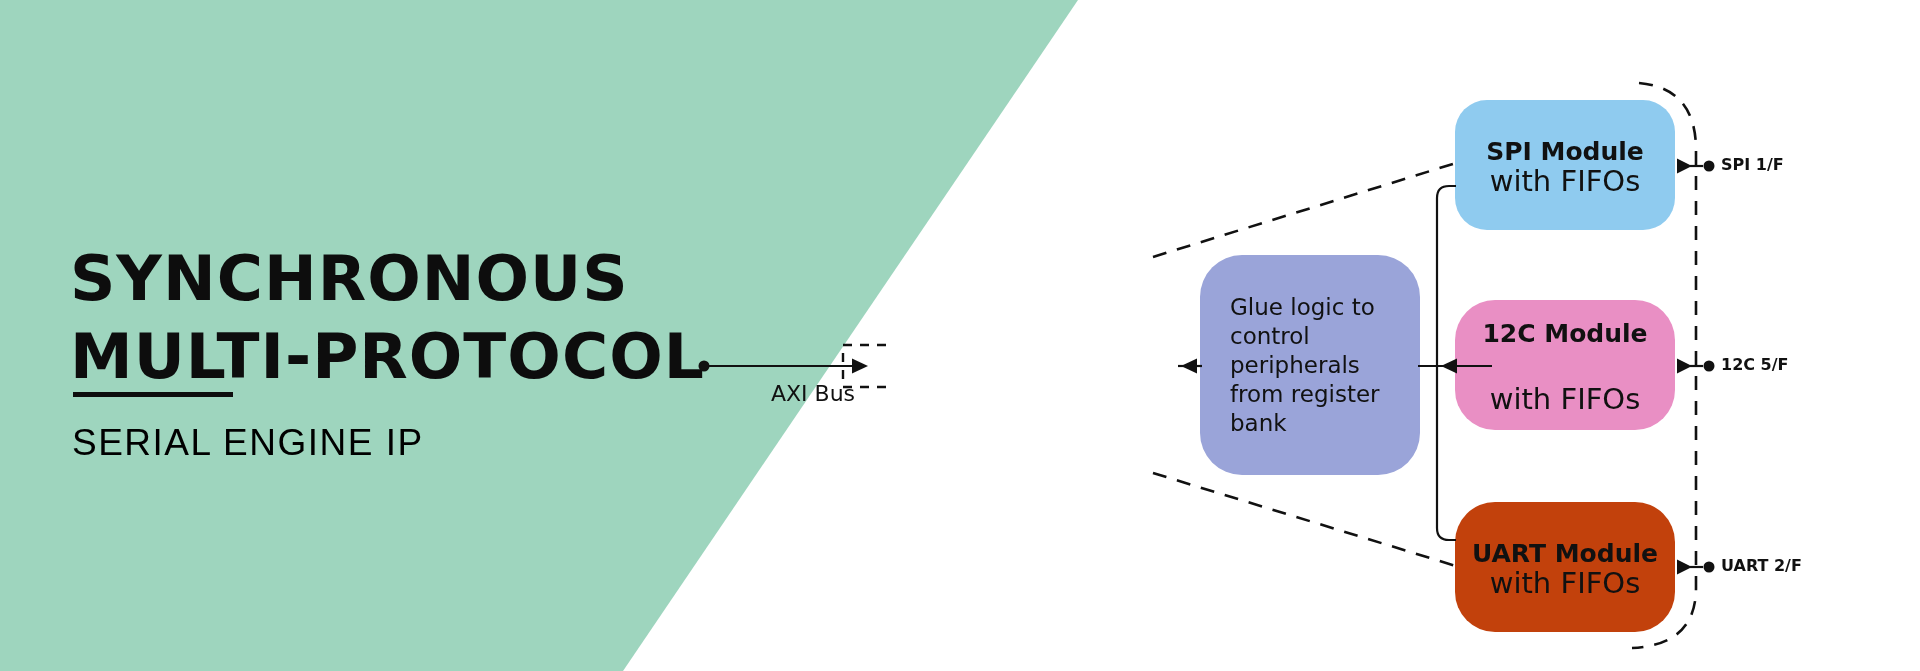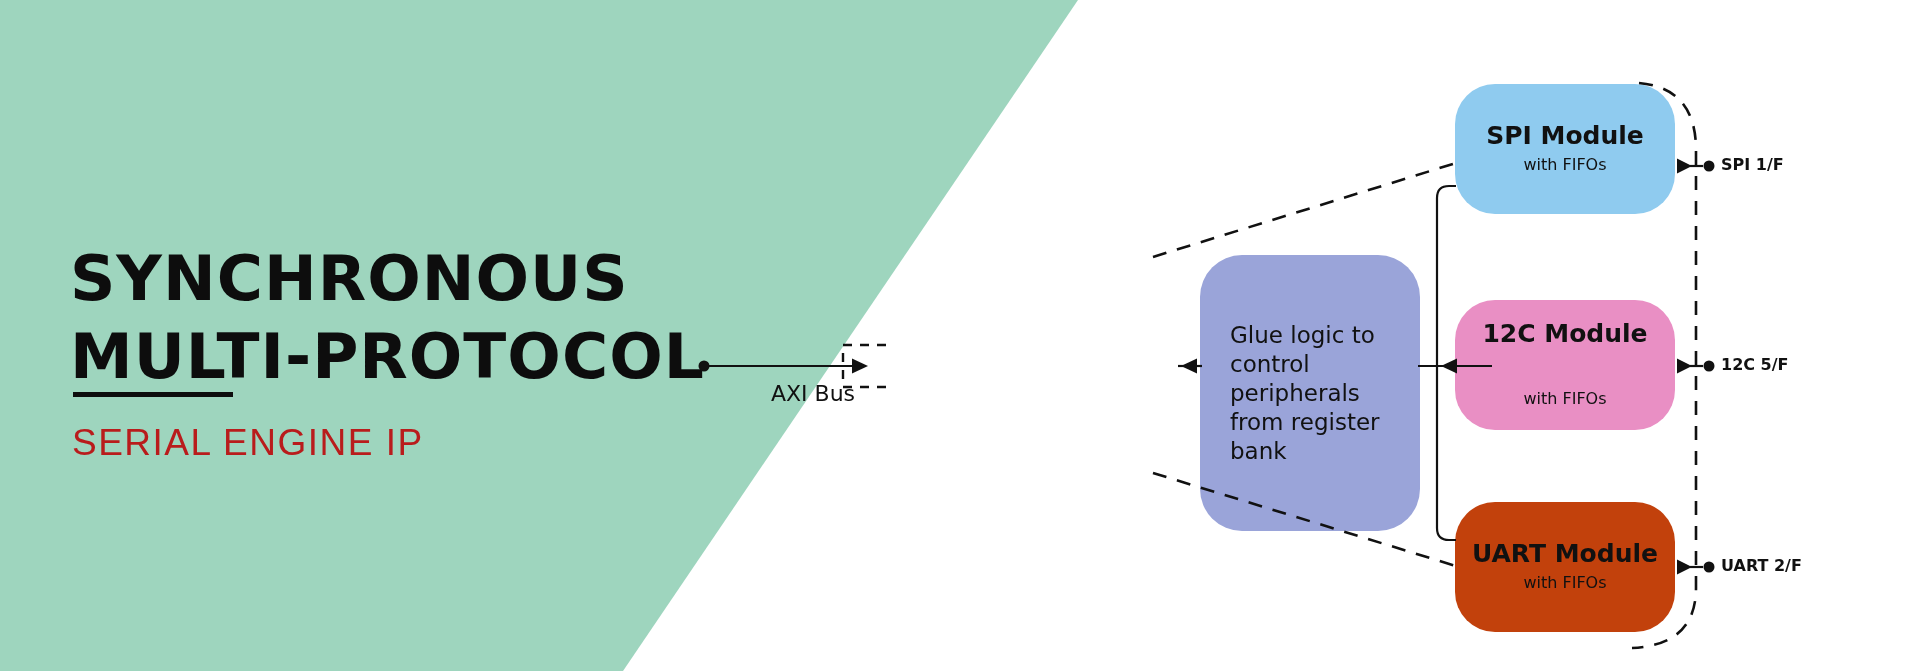--- a/index.html
+++ b/index.html
@@ -43,7 +43,7 @@
     display:flex;flex-direction:column;align-items:center;justify-content:center;
     text-align:center;
   }
-  .module-spi{top:84px;}
+  .module-spi{top:100px;border-radius:32px;}
   .module-i2c{top:300px;gap:36px;}
   .module-uart{top:502px;}
   .module .m-name{font-size:25px;font-weight:700;line-height:31px;}

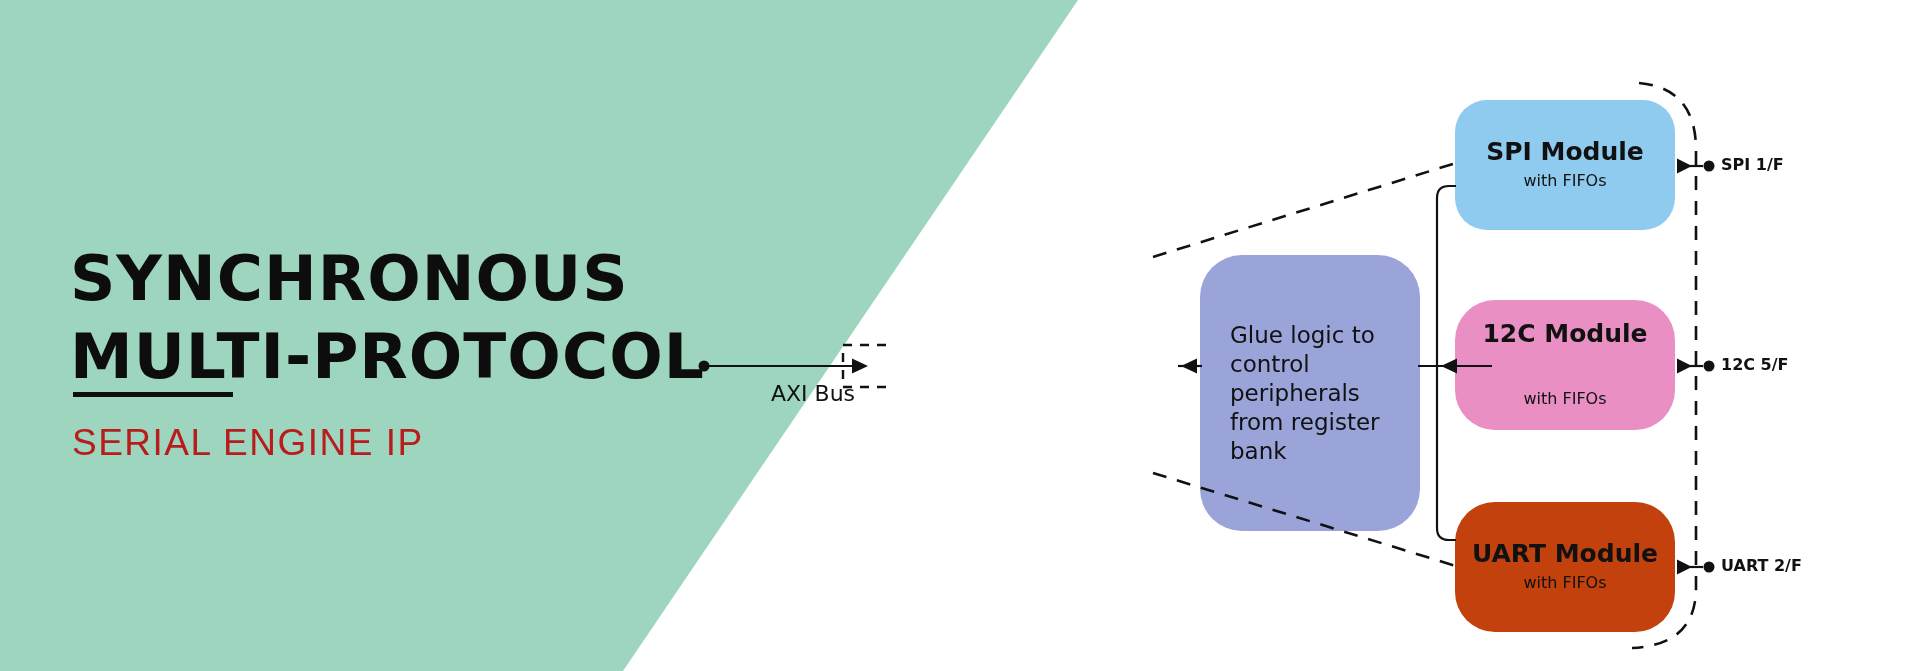--- a/index.html
+++ b/index.html
@@ -47,7 +47,7 @@
   .module-i2c{top:300px;gap:36px;}
   .module-uart{top:502px;}
   .module .m-name{font-size:25px;font-weight:700;line-height:31px;}
-  .module .m-sub{font-size:16px;font-weight:400;line-height:28px;}
+  .module .m-sub{font-size:29px;font-weight:400;line-height:28px;}
   
   .axi-bus-label{
     position:absolute;left:732px;top:337px;width:162px;text-align:center;

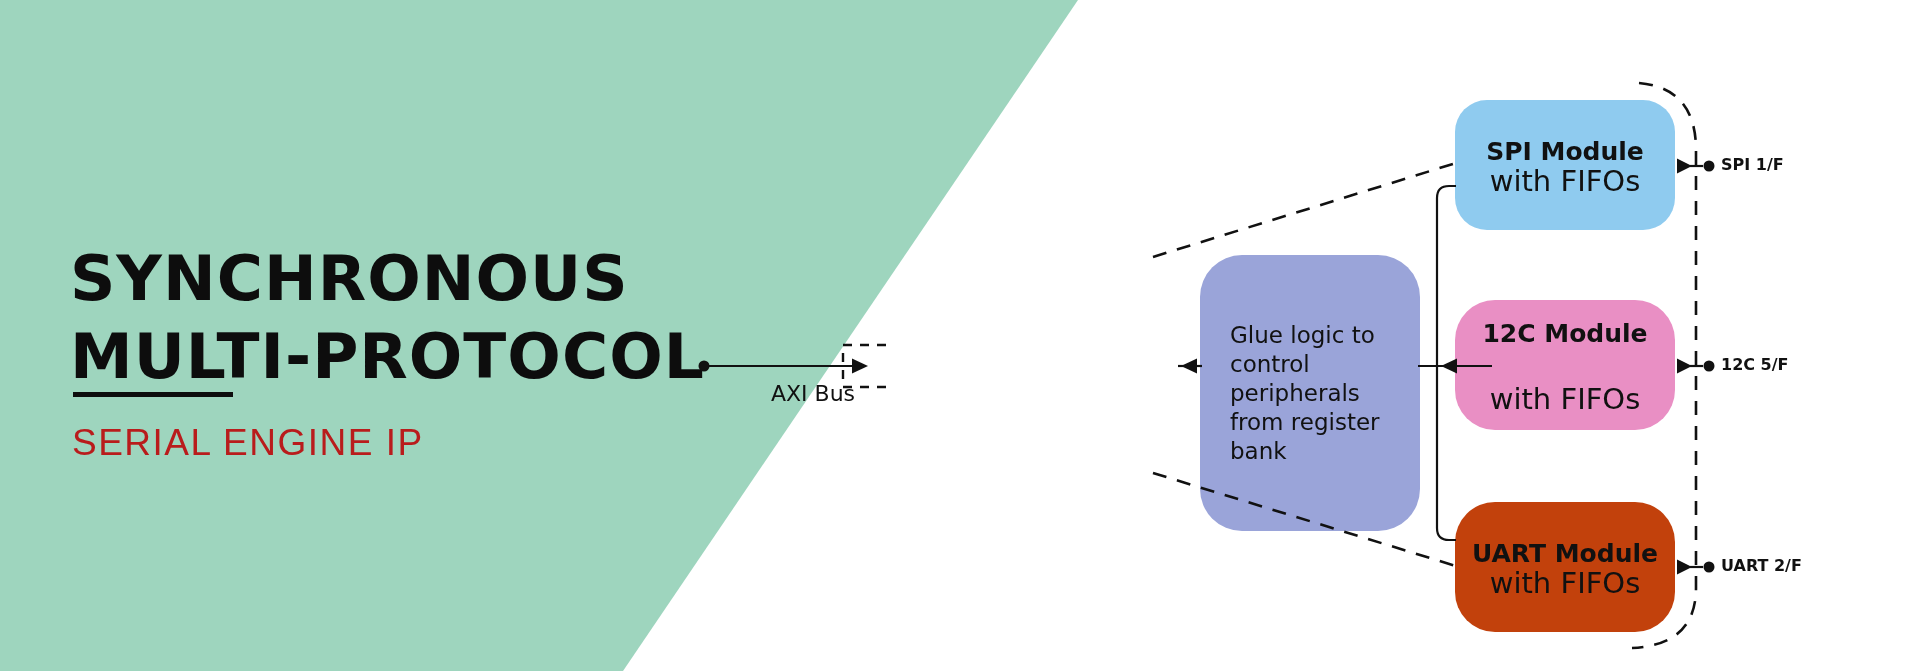--- a/index.html
+++ b/index.html
@@ -33,7 +33,7 @@
     display:flex;align-items:center;padding-left:35px;
   }
   .glue-box{
-    left:1200px;top:255px;width:220px;height:276px;border-radius:42px;
+    left:1200px;top:255px;width:220px;height:220px;border-radius:42px;
     display:flex;align-items:center;padding-left:30px;
   }
   .flow-text{font-size:23px;line-height:29px;white-space:pre-line;}

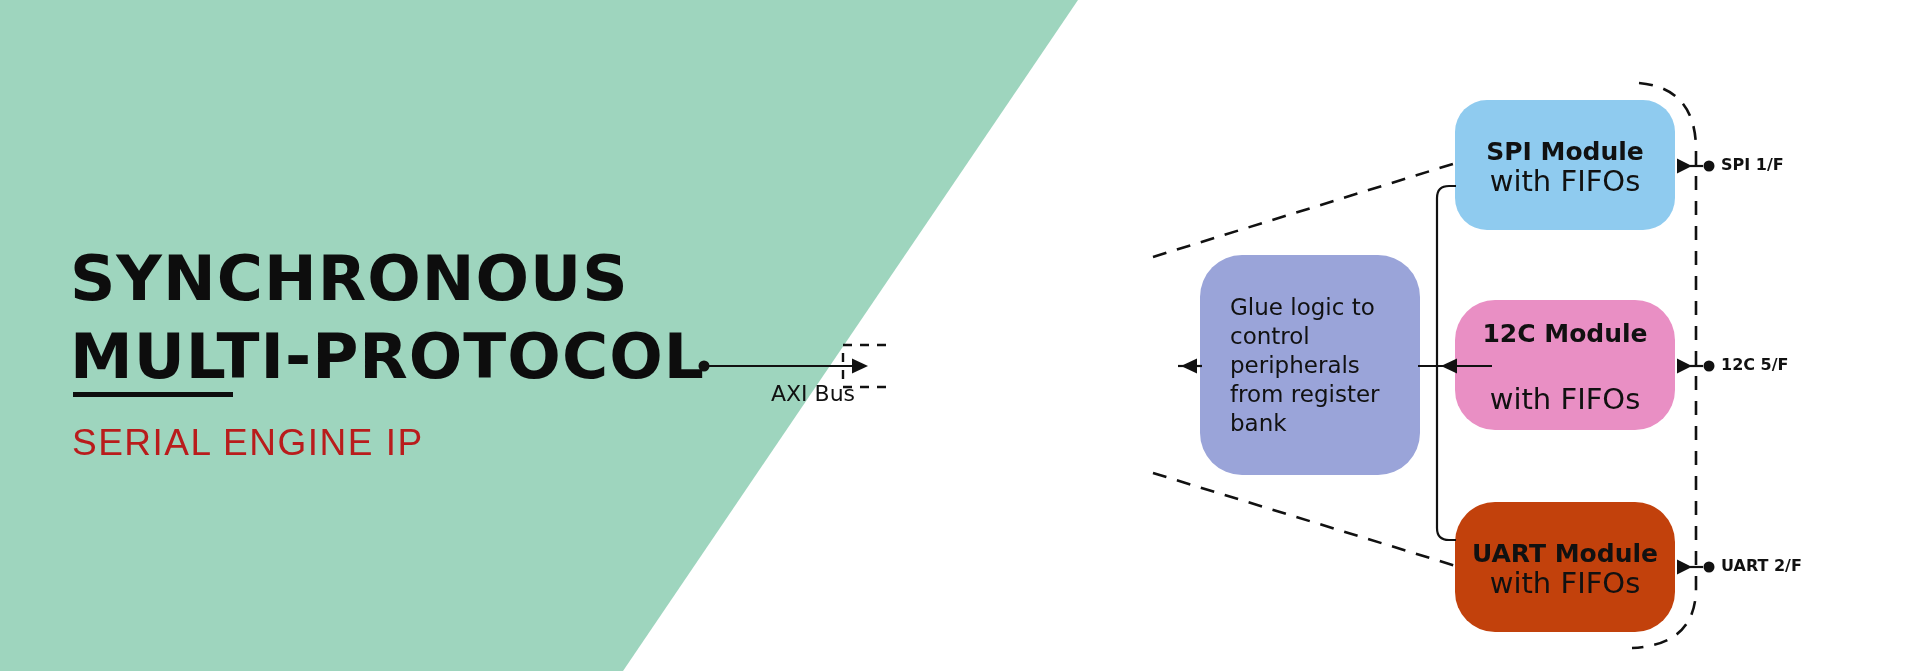--- a/index.html
+++ b/index.html
@@ -24,7 +24,7 @@
   .hero-subtitle{
     position:absolute;left:72px;top:422px;
     font-family:"Liberation Sans",sans-serif;
-    font-size:37px;font-weight:400;letter-spacing:1.5px;color:#b91c1c;
+    font-size:37px;font-weight:400;letter-spacing:1.5px;color:#000000;
   }
   
   .box{position:absolute;box-sizing:border-box;color:#111;}

